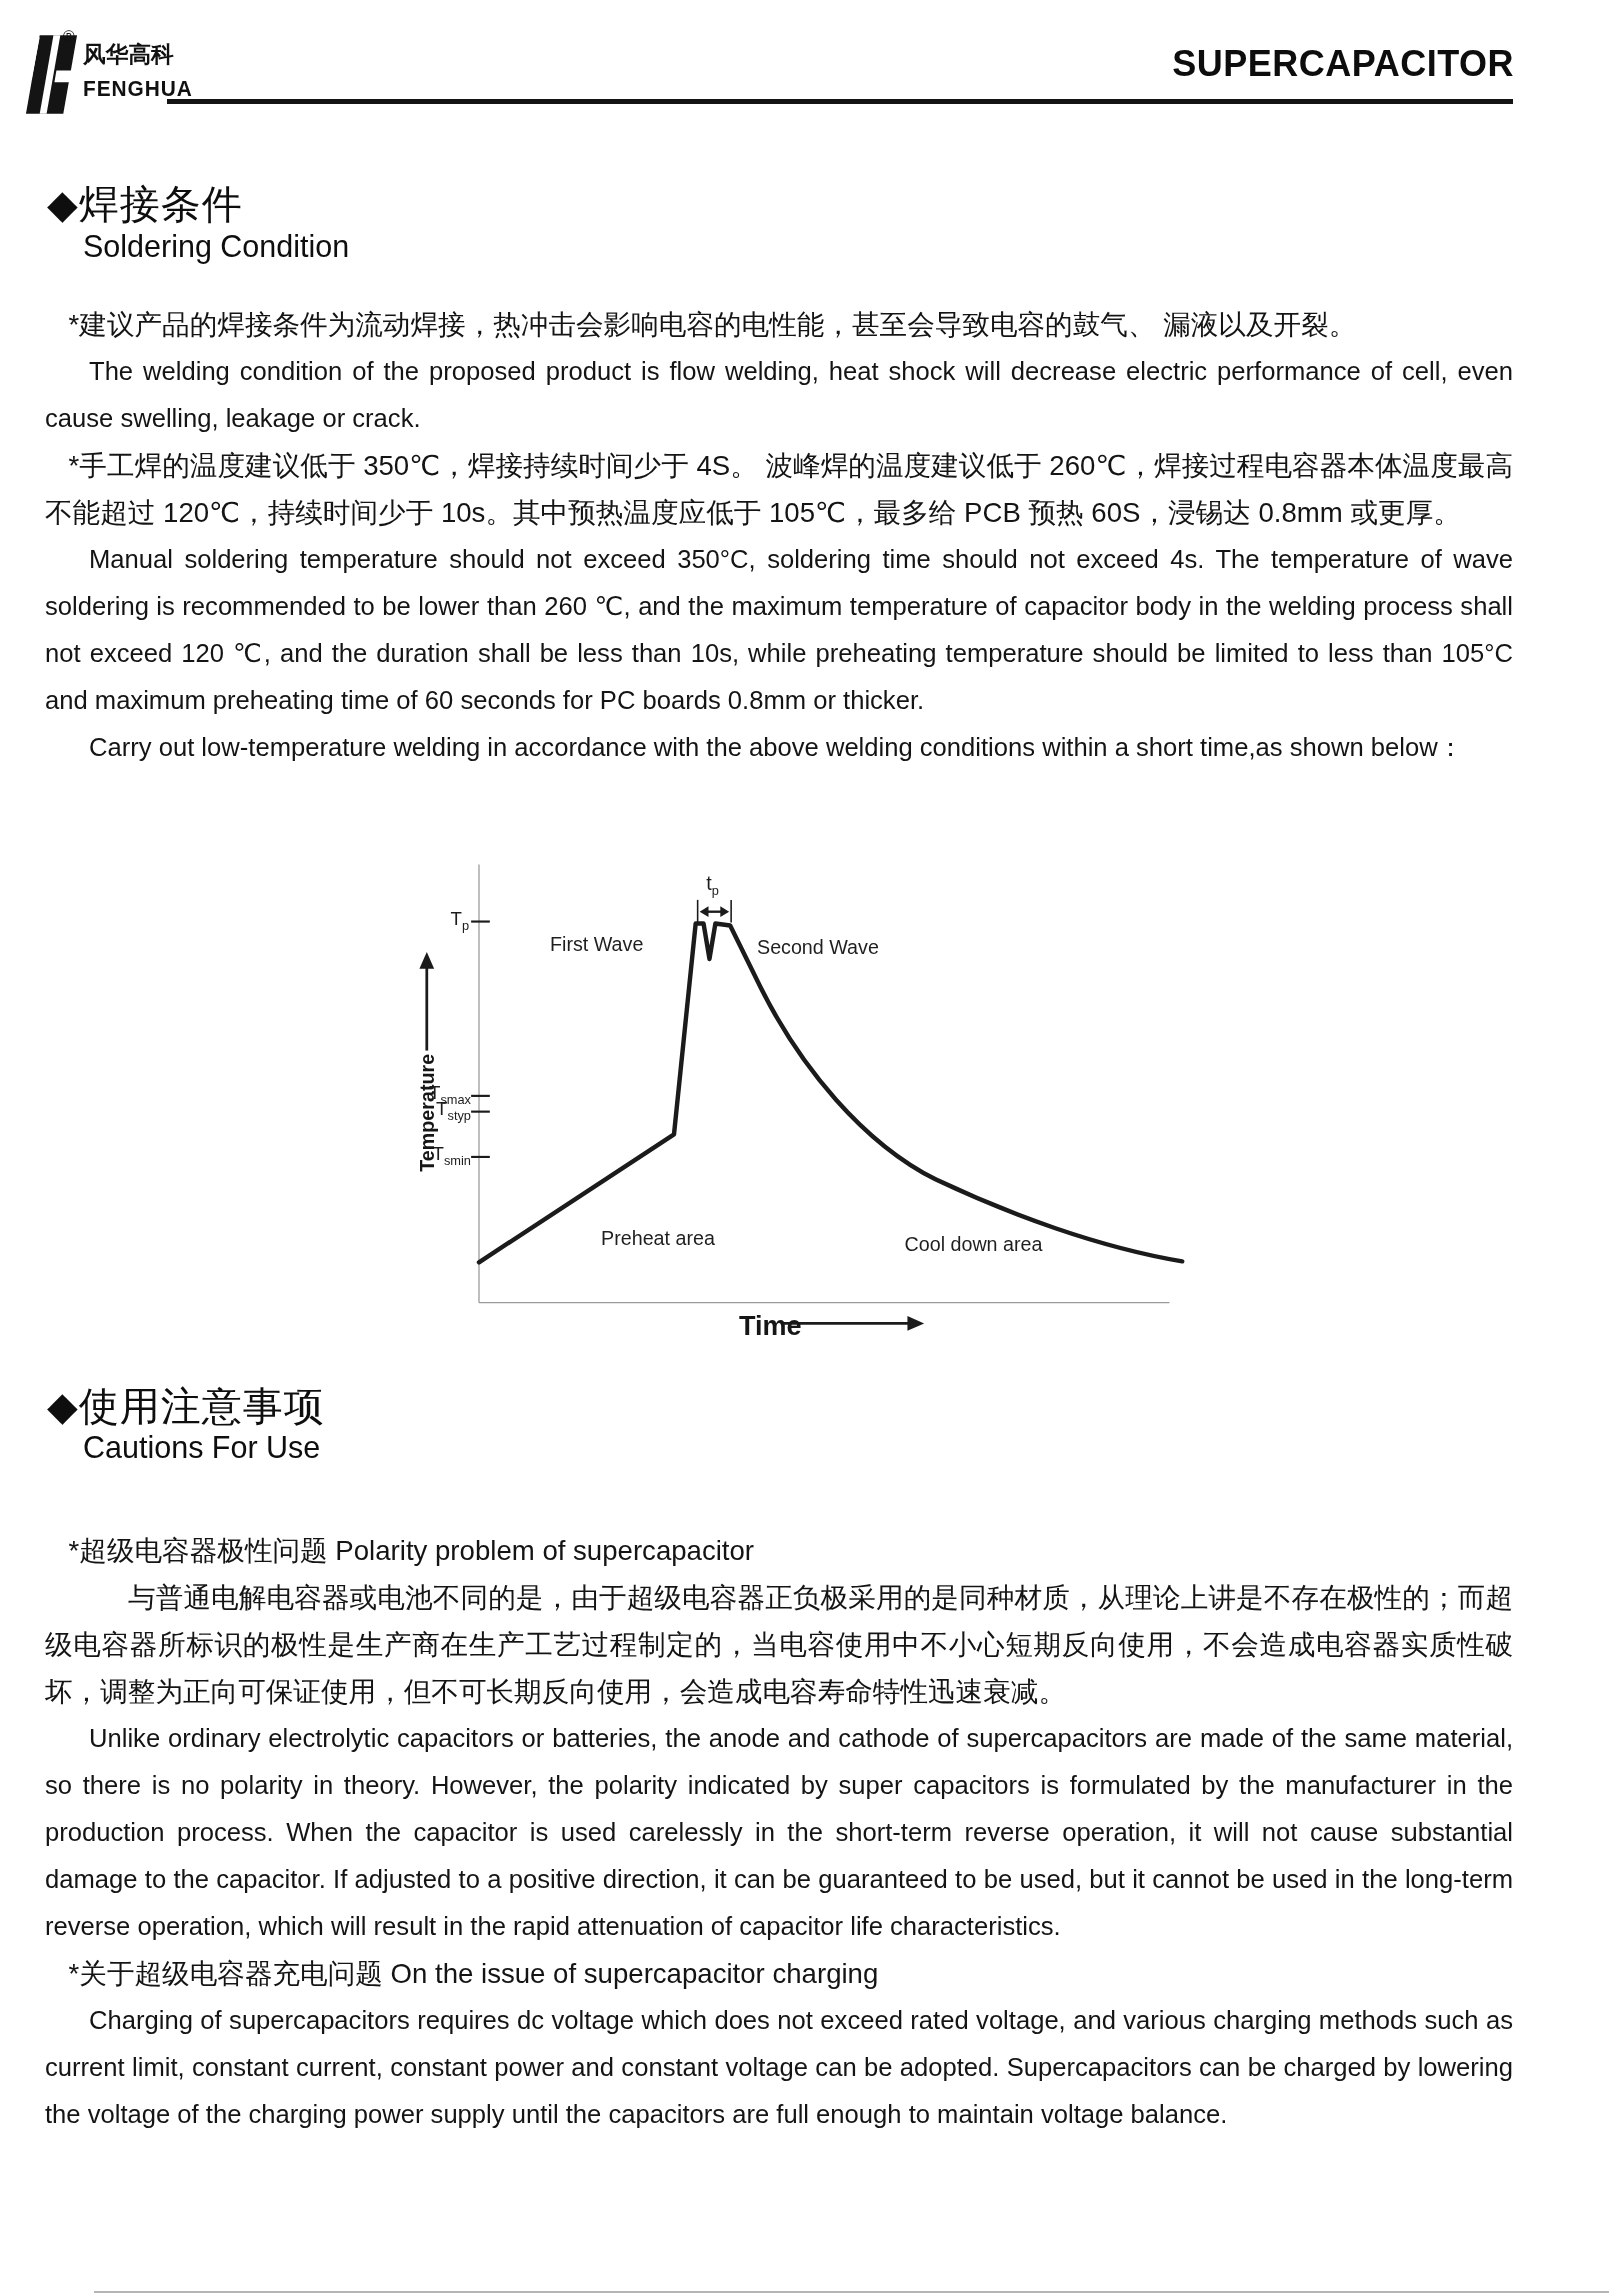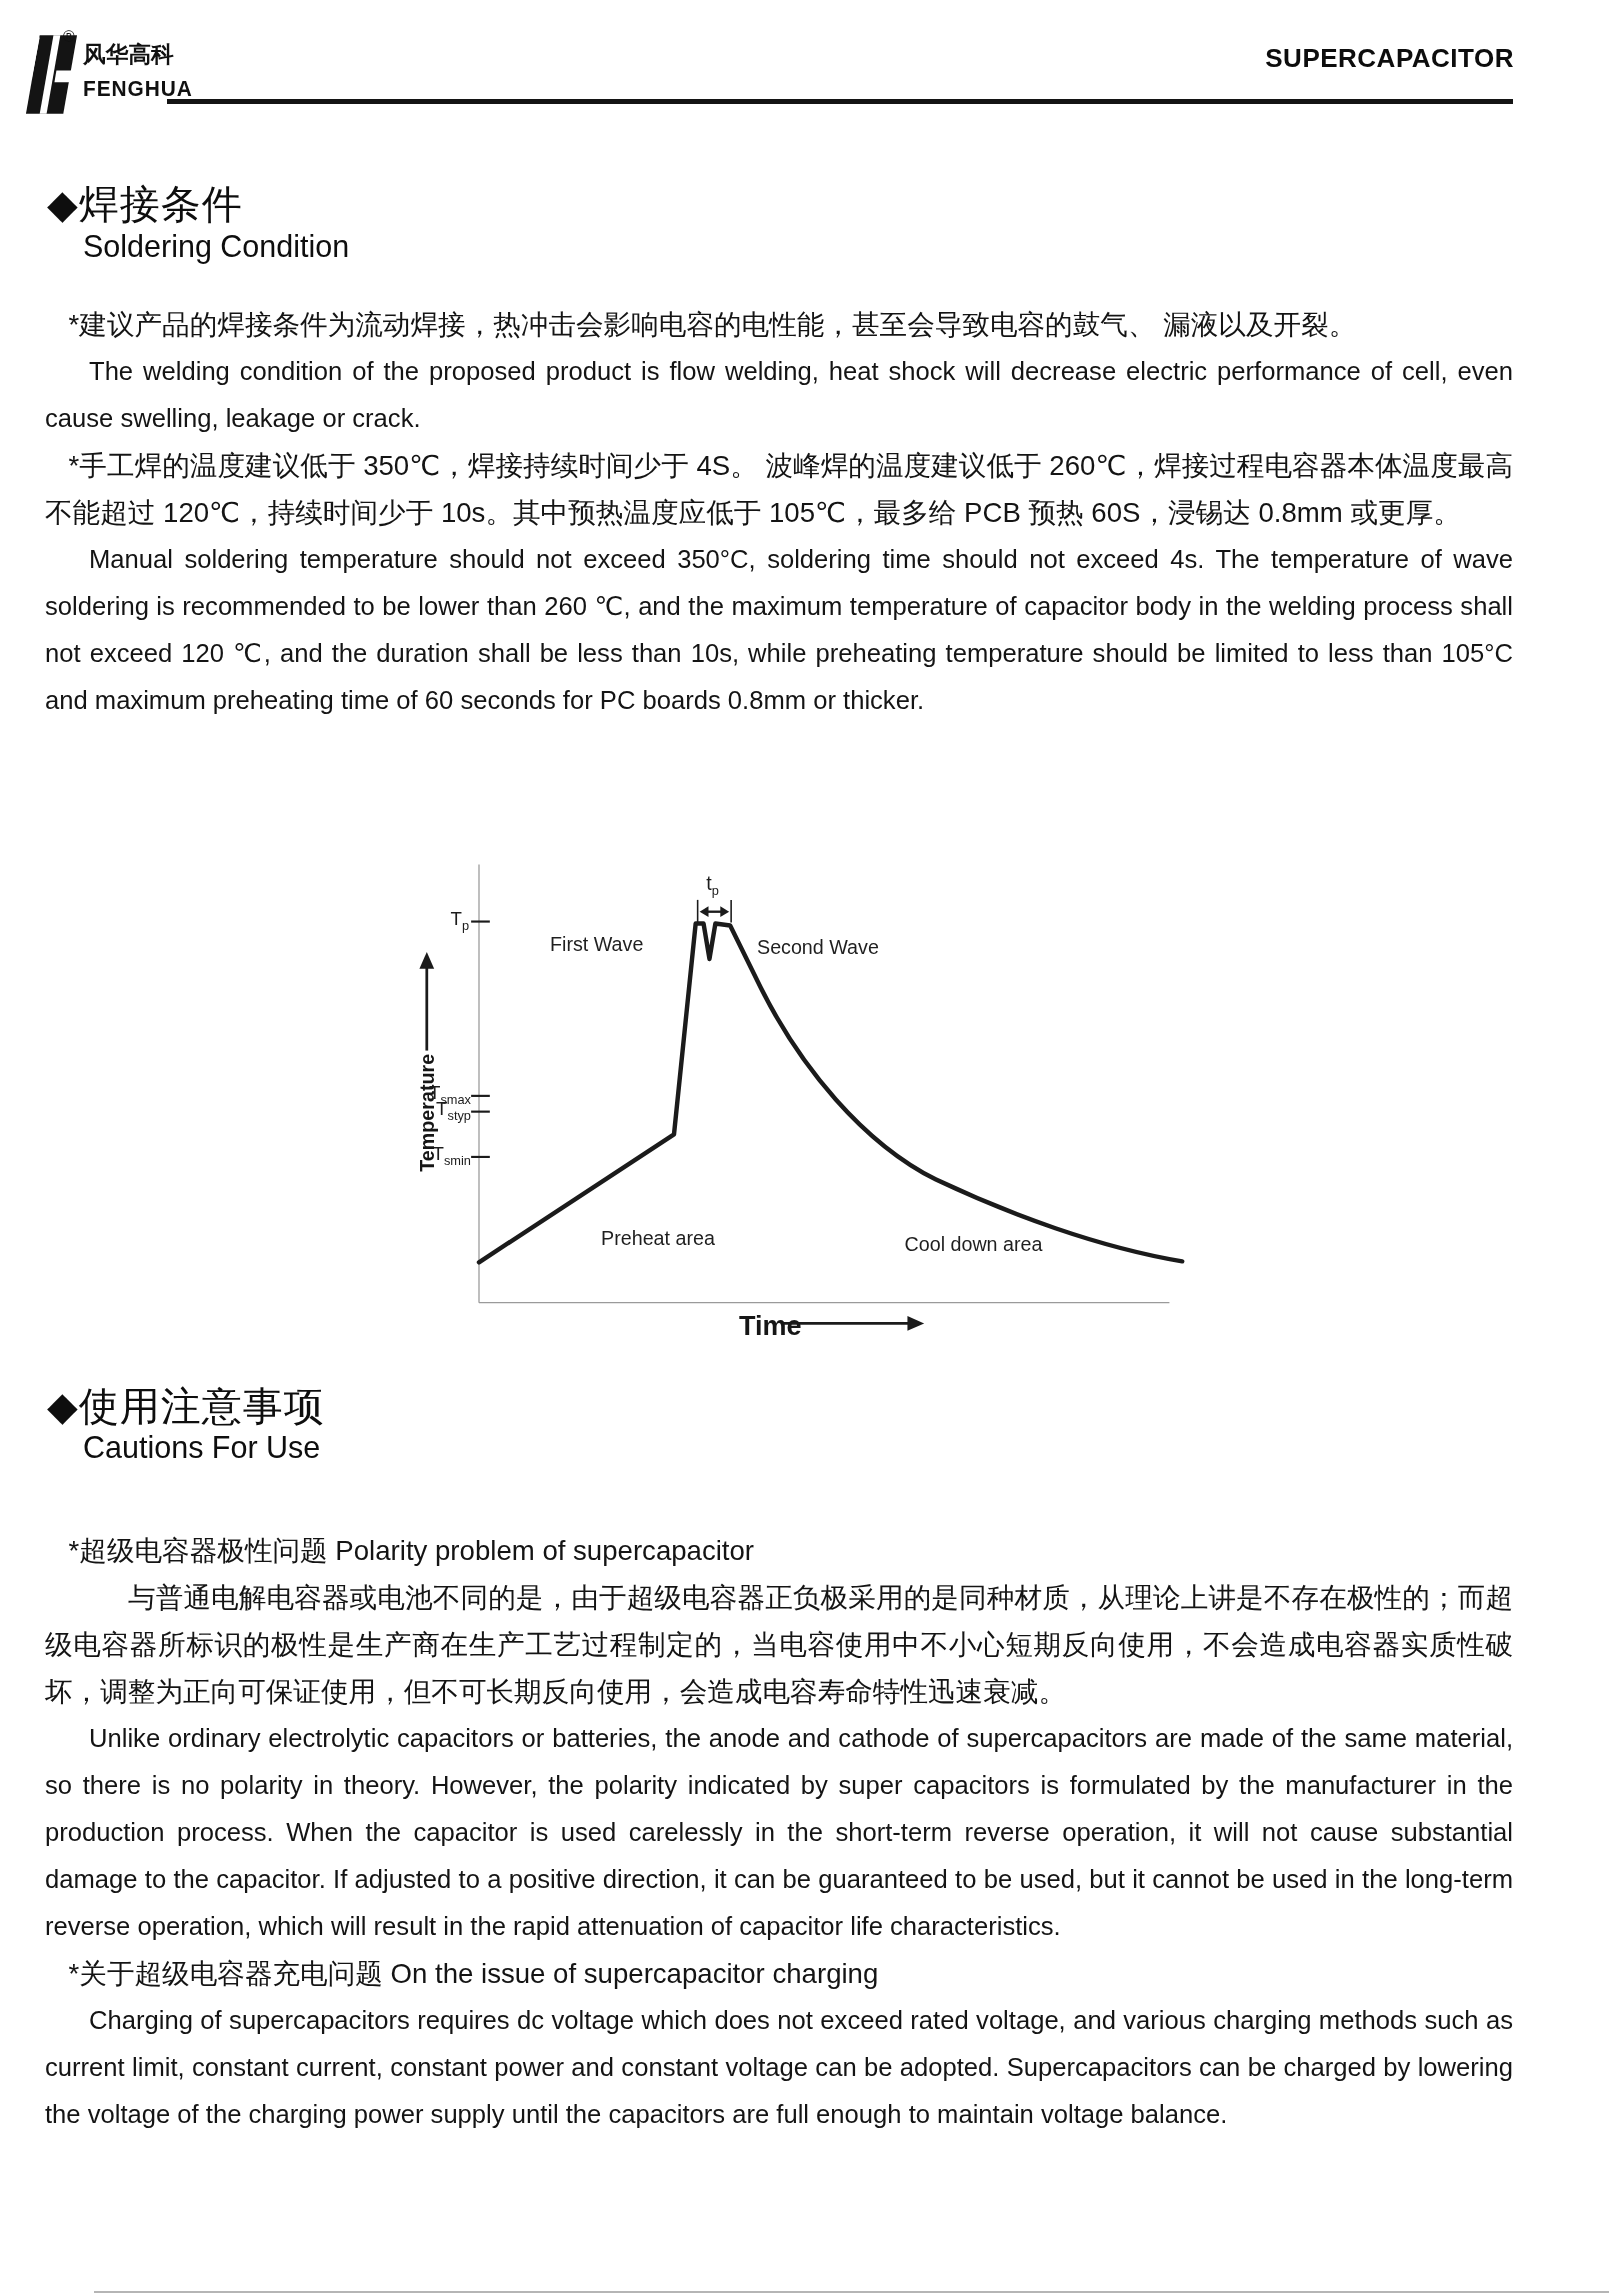--- a/index.html
+++ b/index.html
@@ -14,7 +14,7 @@
   .brand-cn{position:absolute;left:83px;top:39px;font-size:22.7px;font-weight:bold;letter-spacing:0px;color:#111;}
   .brand-en{position:absolute;left:83px;top:75px;font-size:22.7px;font-weight:bold;letter-spacing:1px;color:#111;transform:scaleX(.92);transform-origin:left;}
   .header-rule{position:absolute;left:167px;top:99px;width:1346px;height:4.9px;background:#141414;}
-  .doc-title{position:absolute;left:1110px;top:43px;width:404px;text-align:right;font-size:26px;font-weight:bold;letter-spacing:0.5px;color:#0d0d0d;}
+  .doc-title{position:absolute;left:1110px;top:43px;width:404px;text-align:right;font-size:36px;font-weight:bold;letter-spacing:0.5px;color:#0d0d0d;}
   
   .sec-title{position:absolute;left:47px;font-size:40px;color:#0e0e0e;letter-spacing:1px;}
   .sec-sub{position:absolute;left:83px;font-size:30.5px;color:#0e0e0e;}

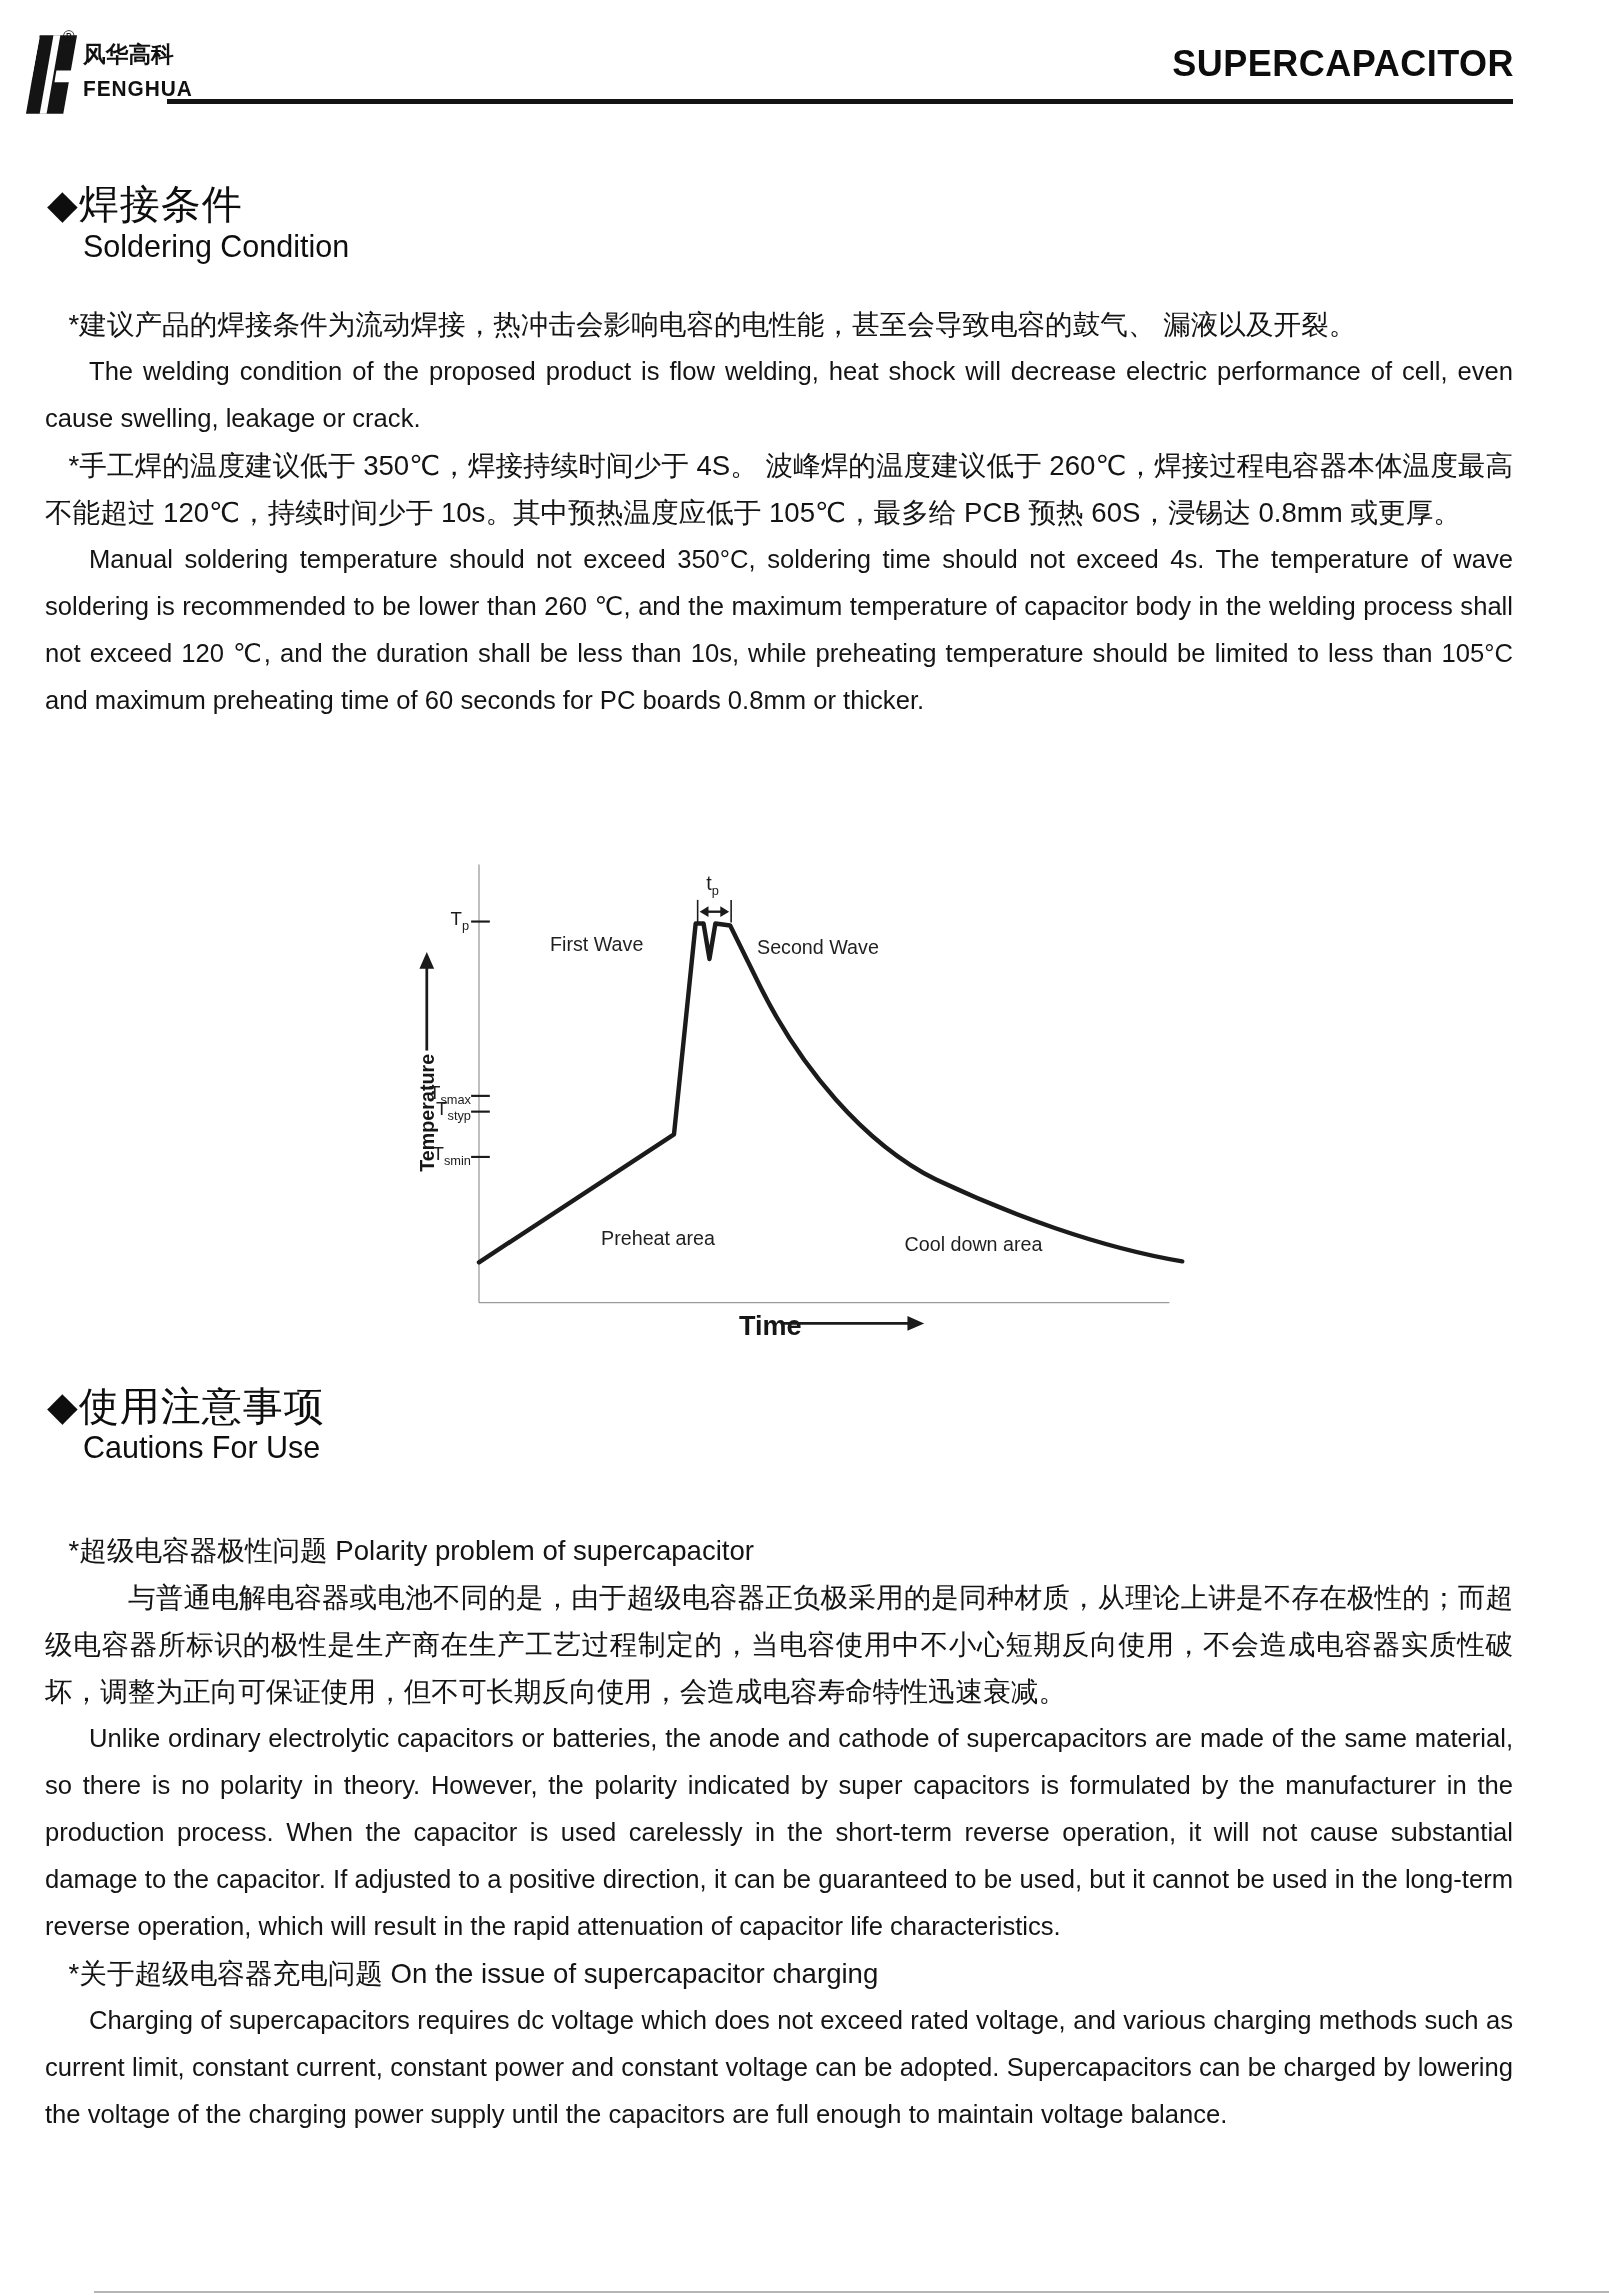--- a/index.html
+++ b/index.html
@@ -75,6 +75,7 @@
       <p class="para ind-en">The welding condition of the proposed product is flow welding, heat shock will decrease electric performance of cell, even cause swelling, leakage or crack.</p>
       <p class="para zh ind-star">*手工焊的温度建议低于 350℃，焊接持续时间少于 4S。 波峰焊的温度建议低于 260℃，焊接过程电容器本体温度最高不能超过 120℃，持续时间少于 10s。其中预热温度应低于 105℃，最多给 PCB 预热 60S，浸锡达 0.8mm 或更厚。</p>
       <p class="para ind-en">Manual soldering temperature should not exceed 350°C, soldering time should not exceed 4s. The temperature of wave soldering is recommended to be lower than 260 ℃, and the maximum temperature of capacitor body in the welding process shall not exceed 120 ℃, and the duration shall be less than 10s, while preheating temperature should be limited to less than 105°C and maximum preheating time of 60 seconds for PC boards 0.8mm or thicker.</p>
+      <p class="para ind-en">Carry out low-temperature welding in accordance with the above welding conditions within a short time,as shown below：</p>
     </div>
   </div>
 

